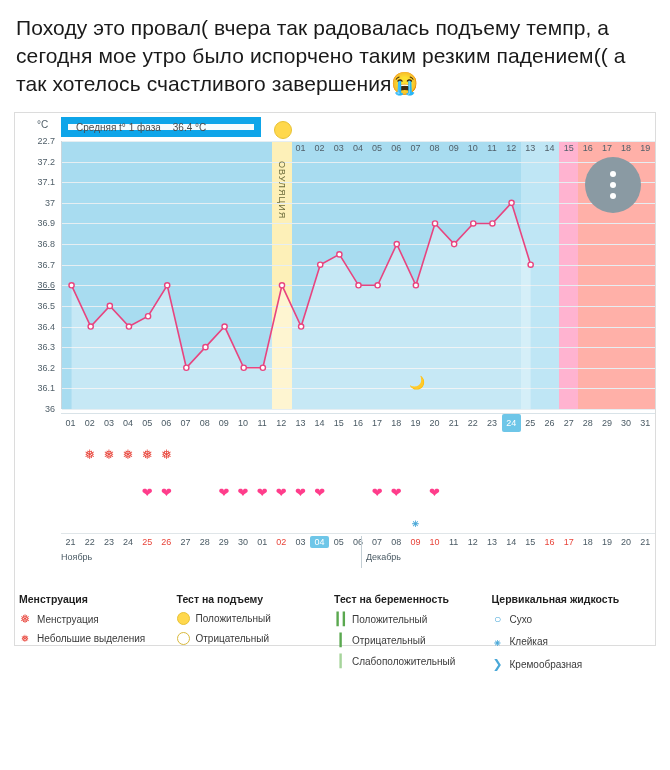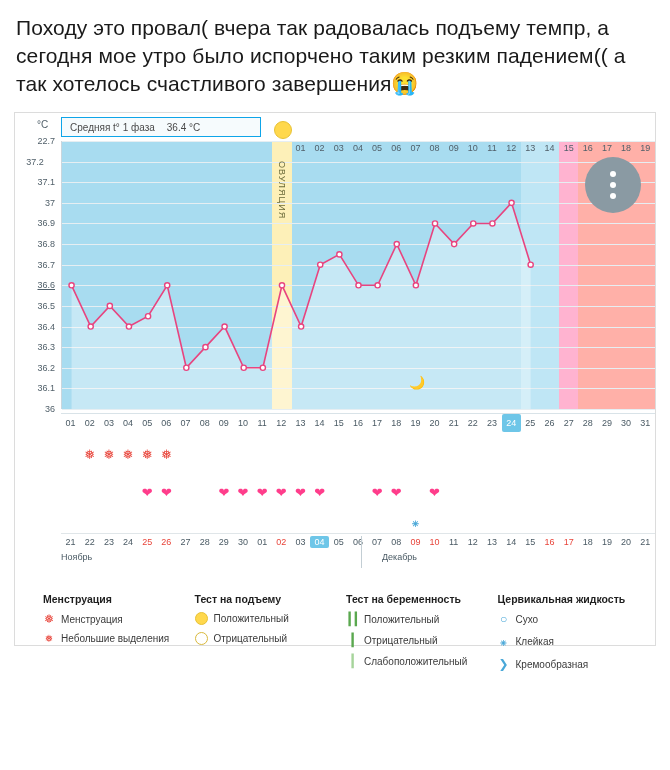--- a/index.html
+++ b/index.html
@@ -32,7 +32,7 @@
     display:flex;
   }
   .phase-box{
-    border:1px solid #0ea5e9;background:#f6fbfd;
+    border:7px solid #0ea5e9;background:#f6fbfd;
     font-size:10px;color:#4a4a4a;
     display:flex;align-items:center;gap:12px;
     padding:0 8px;box-sizing:border-box;

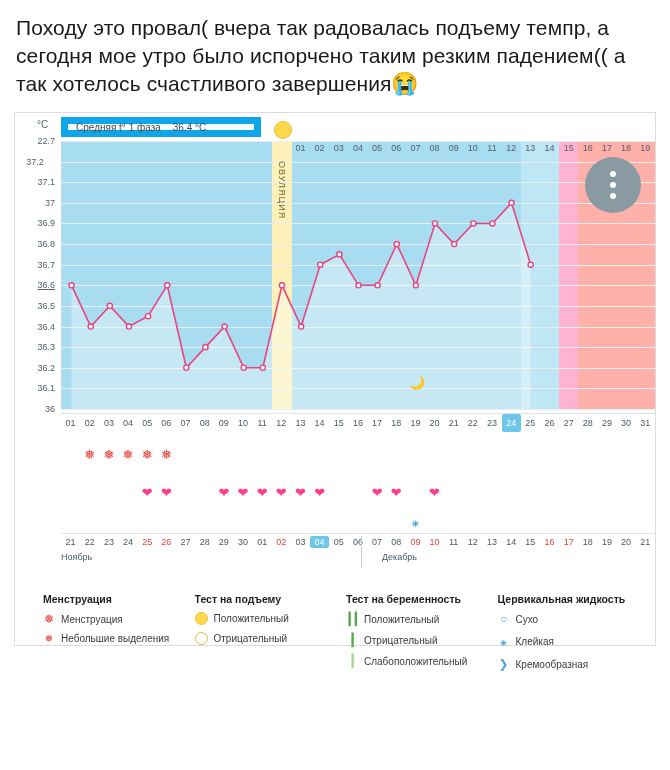--- a/index.html
+++ b/index.html
@@ -141,7 +141,7 @@
 
     <div class="ylabels" id="ylabels">
         <div style="top: 1px;">22.7</div>
-        <div style="top: 21.6154px; text-align: center;">37.2</div>
+        <div style="top: 21.6154px;">37.2</div>
         <div style="top: 42.2308px;">37.1</div>
         <div style="top: 62.8462px;">37</div>
         <div style="top: 83.4615px;">36.9</div>

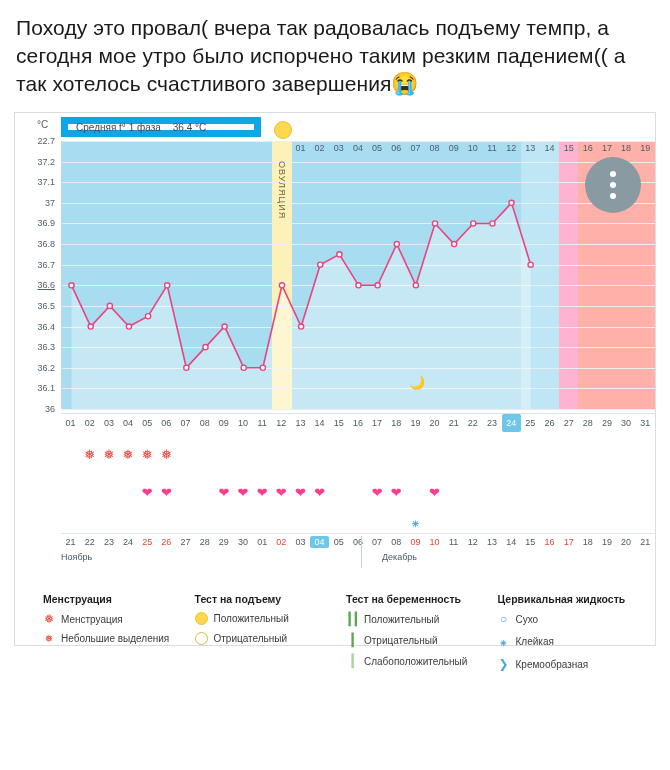--- a/index.html
+++ b/index.html
@@ -104,7 +104,7 @@
   .cal-days .d.sel{background:#6ec6e8;color:#fff;border-radius:2px;padding:1px 0;}
   .cal-months{display:flex;font-size:9px;color:#4a5a64;margin-top:2px;position:relative;}
   .m1{position:absolute;left:0;}
-  .m2{position:absolute;left:50.5%;padding-left:20px;border-left:1px solid #c3ced4;}
+  .m2{position:absolute;left:50.5%;padding-left:4px;border-left:1px solid #c3ced4;}
   .cal-sep{position:absolute;left:50.5%;top:-16px;height:32px;width:1px;background:#c3ced4;}
   
   .legend{

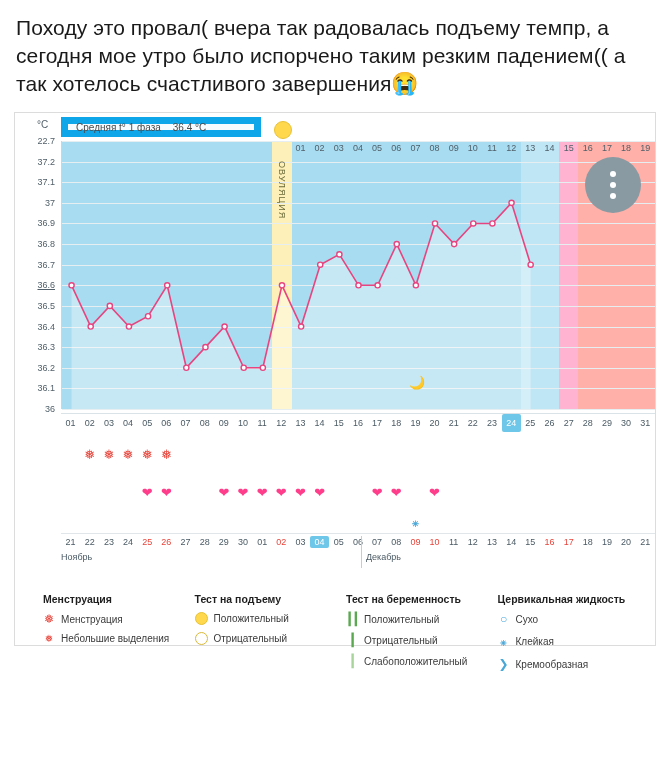--- a/index.html
+++ b/index.html
@@ -108,7 +108,7 @@
   .cal-sep{position:absolute;left:50.5%;top:-16px;height:32px;width:1px;background:#c3ced4;}
   
   .legend{
-    position:absolute;left:28px;right:14px;top:480px;
+    position:absolute;left:4px;right:14px;top:480px;
     display:flex;gap:8px;font-size:10px;color:#333;
   }
   .legend-col{flex:1;}

